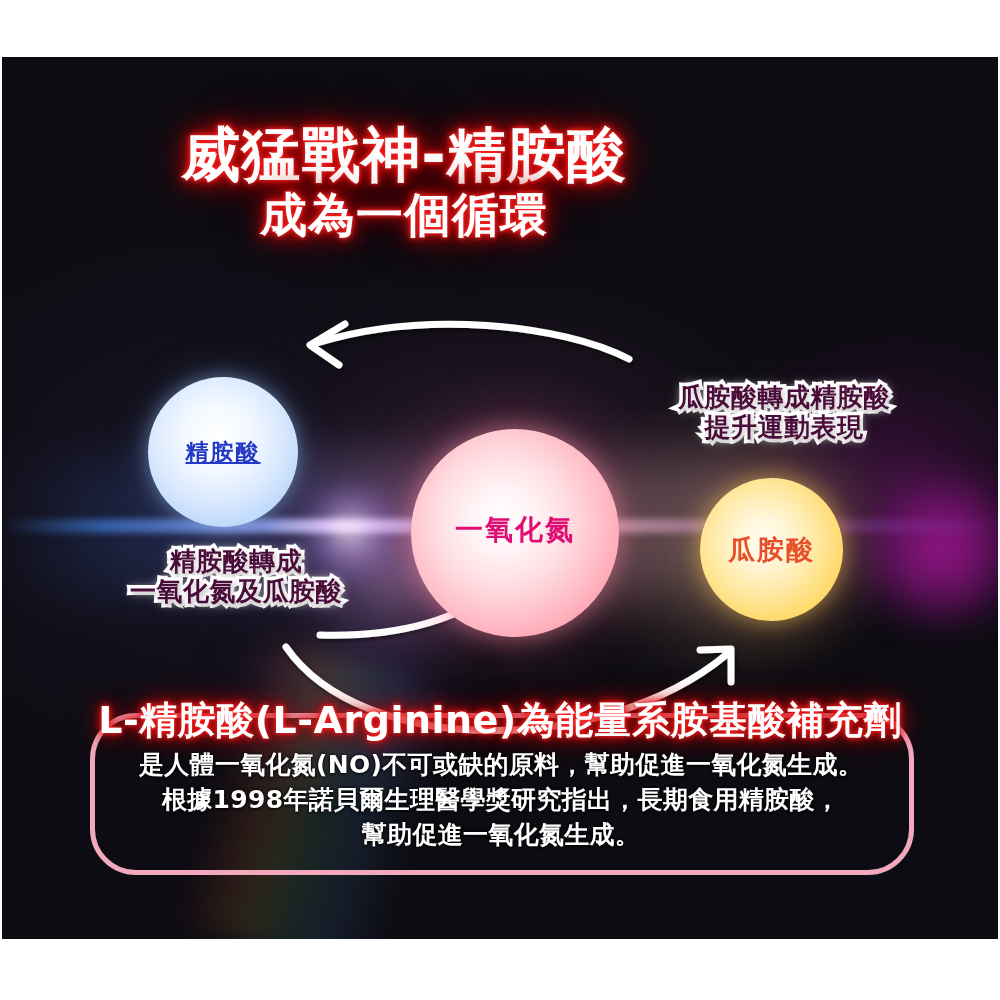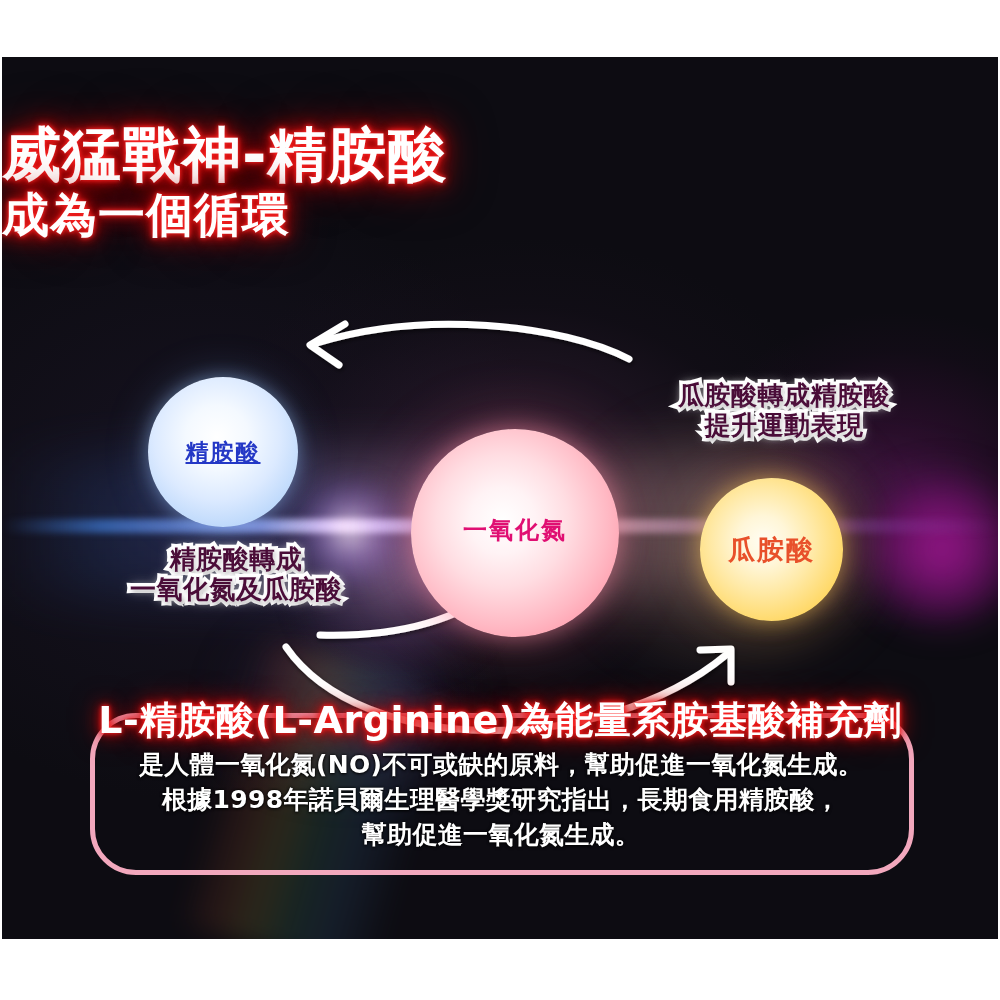--- a/index.html
+++ b/index.html
@@ -173,6 +173,7 @@
     left: 0;
     top: 66px;
     width: 804px;
+    text-align: center;
     z-index: 8;
   }
   #headline .line1 {

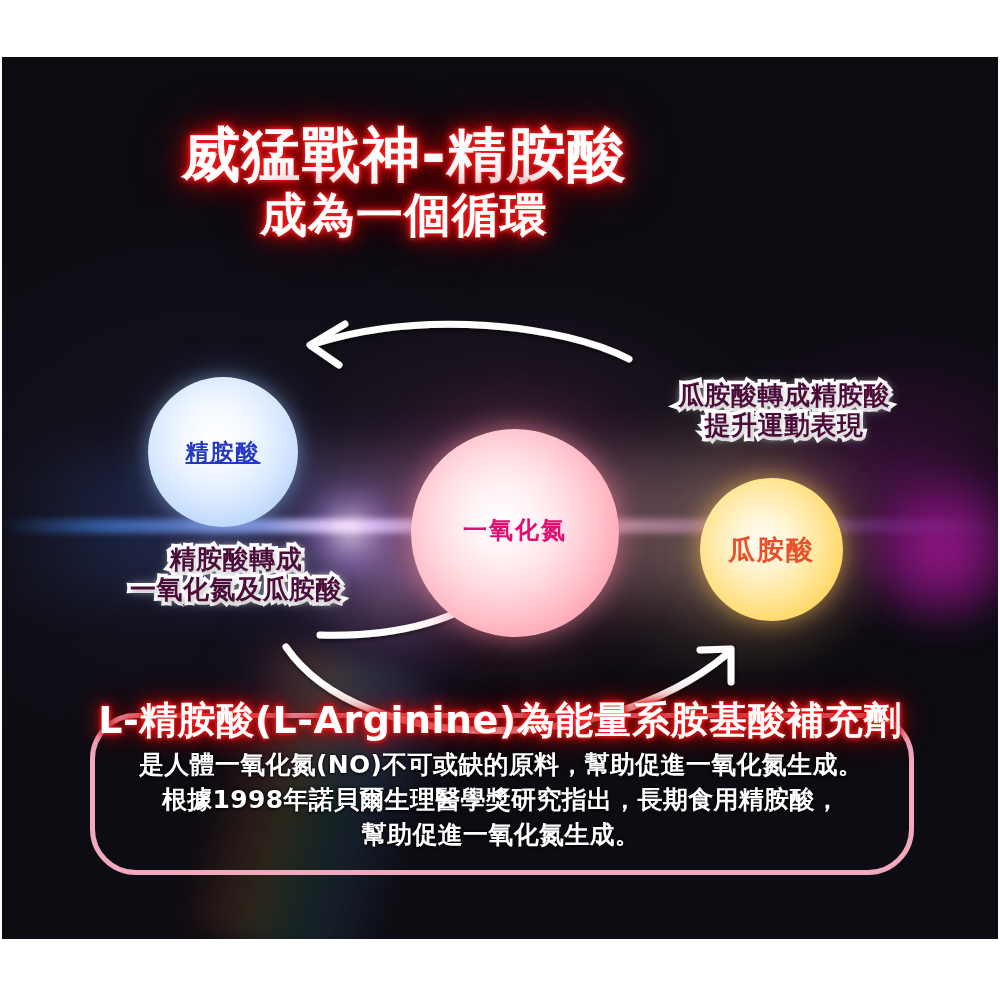--- a/index.html
+++ b/index.html
@@ -280,7 +280,6 @@
        0 0 13px rgba(255,255,255,0.75),
        2px 3px 4px rgba(0,0,0,0.45);
     white-space: nowrap;
-    font-family: Liberation Mono, monospace;
   }
   #annot-left  { left: 84px;  top: 489px; width: 300px; }
   #annot-right { left: 640px; top: 325px; width: 284px; }

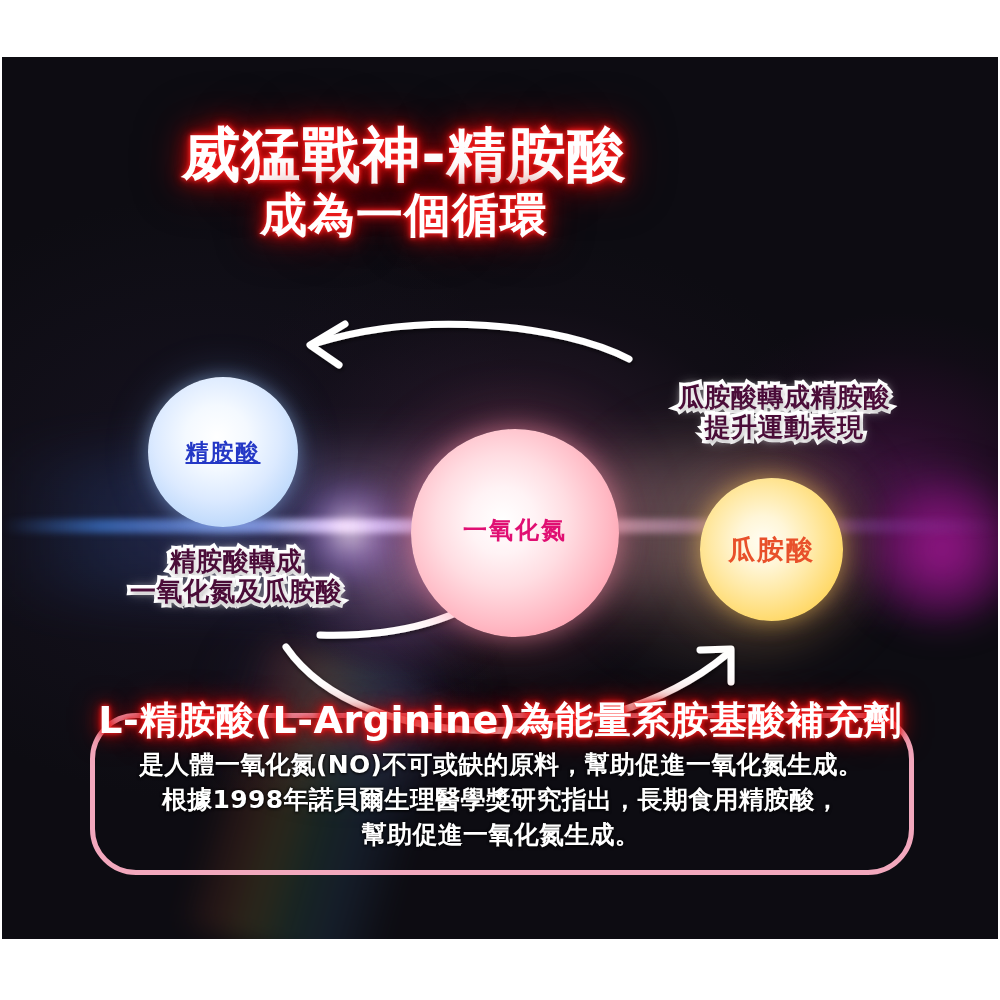--- a/index.html
+++ b/index.html
@@ -244,7 +244,7 @@
     box-shadow: 0 0 26px rgba(255,150,170,0.55), 0 0 70px rgba(255,110,140,0.32);
   }
   #node-no .node-label {
-    font-size: 24px;
+    font-size: 28px;
     color: #e00e72;
     margin-top: -6px;
   }

